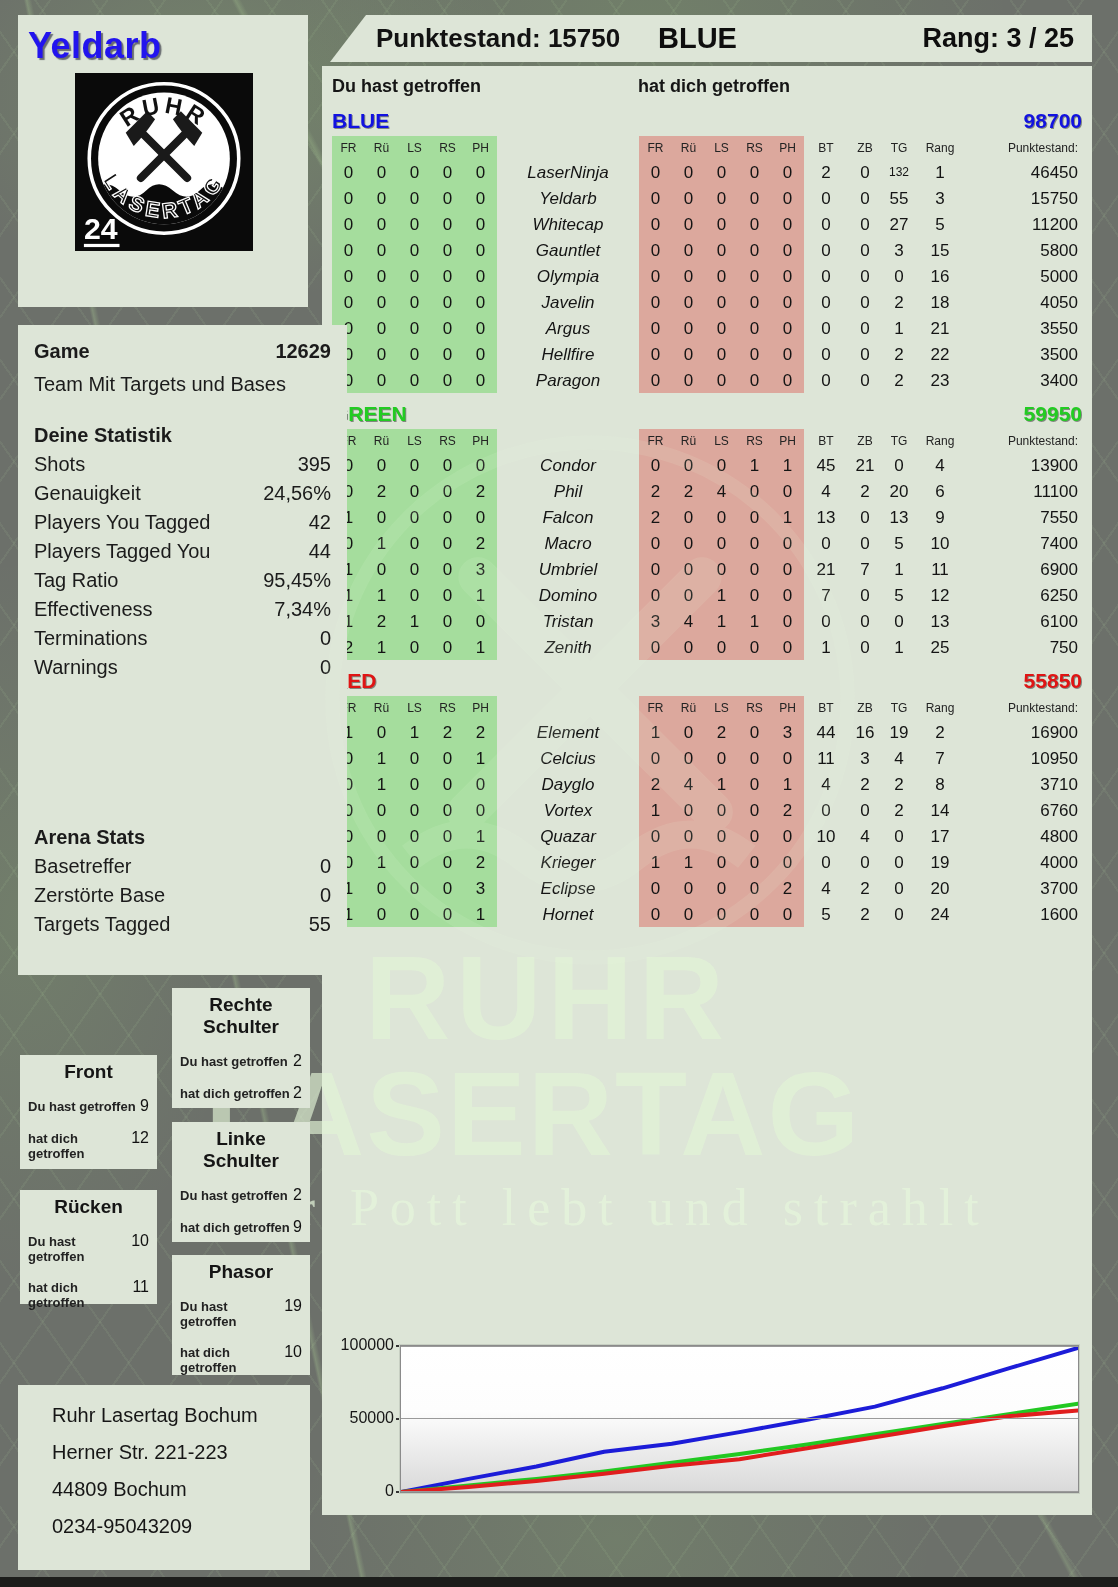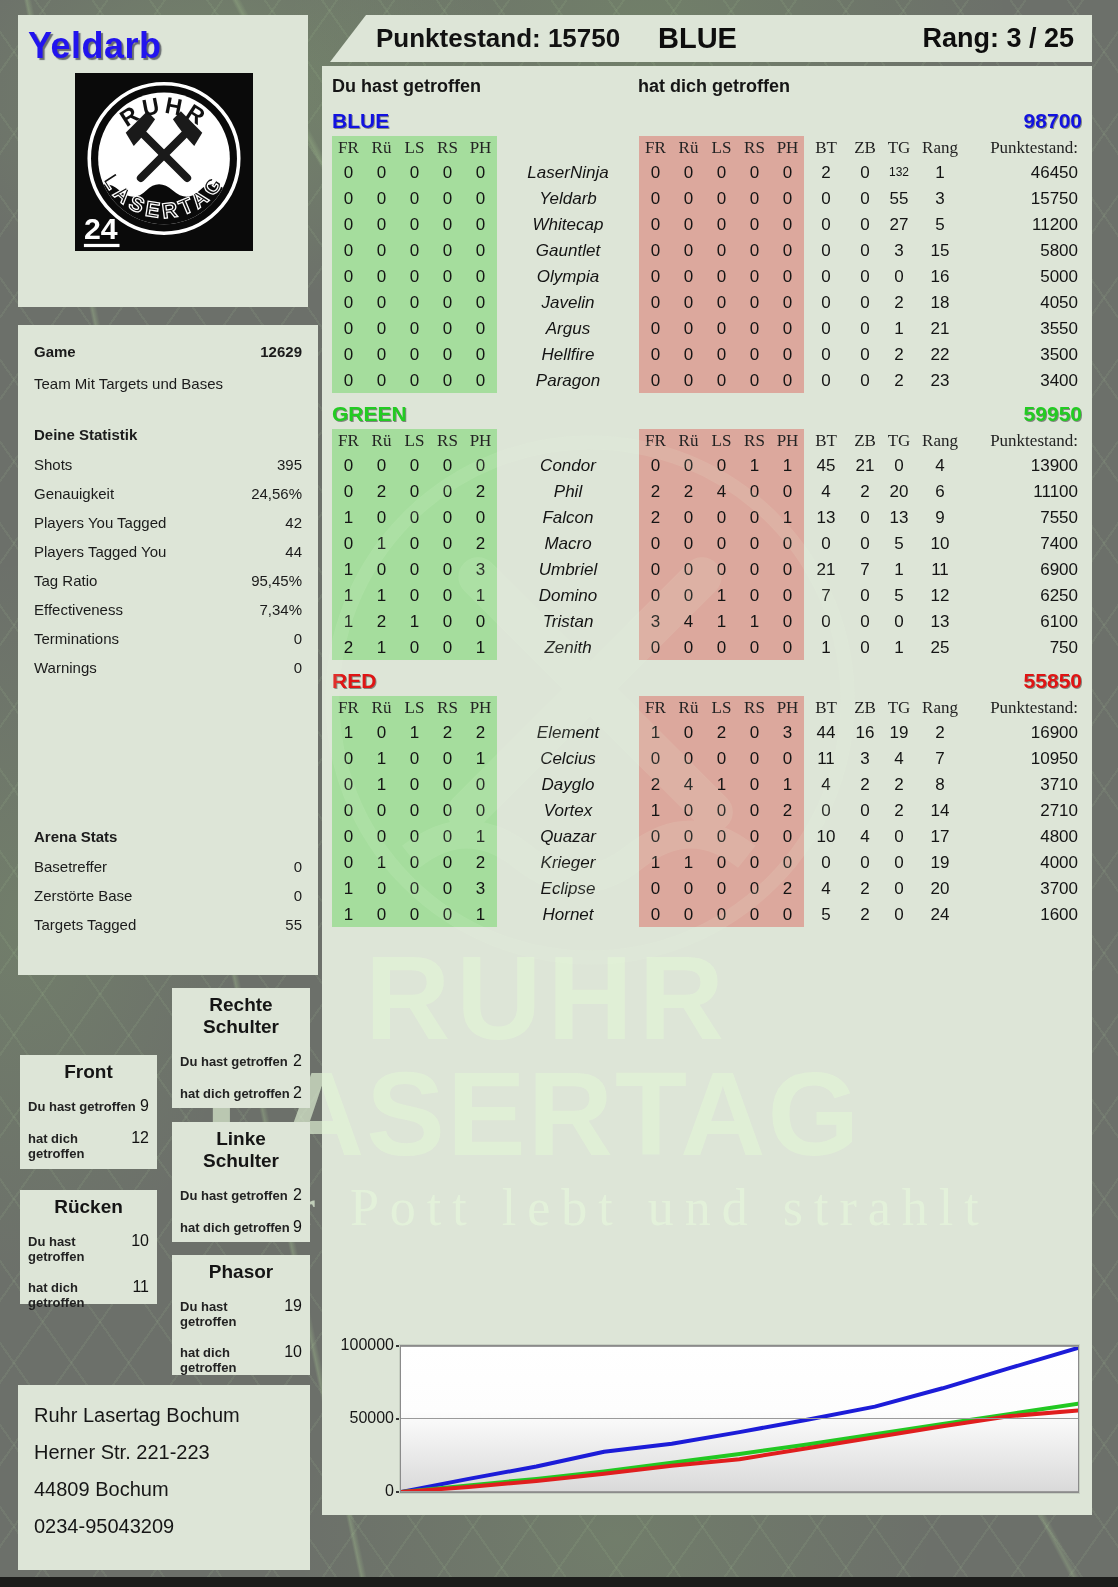--- a/index.html
+++ b/index.html
@@ -53,7 +53,7 @@
   .team-label span{text-shadow:1px 1px 0 rgba(20,20,20,0.45);}
   .trow{display:grid;grid-template-columns:33px 33px 33px 33px 33px 142px 33px 33px 33px 33px 33px 44px 34px 34px 48px 1fr;
     align-items:center;}
-  .trow.hdr{height:23px;font-size:17px;color:#232323;font-family:Liberation Serif, serif;}
+  .trow.hdr{height:23px;font-size:12px;color:#232323;}
   .trow.pl{height:26px;font-size:17px;color:#141414;}
   .trow div{text-align:center;line-height:1;}
   .g{background:#a5dd9d;align-self:stretch;display:flex;align-items:center;justify-content:center;}

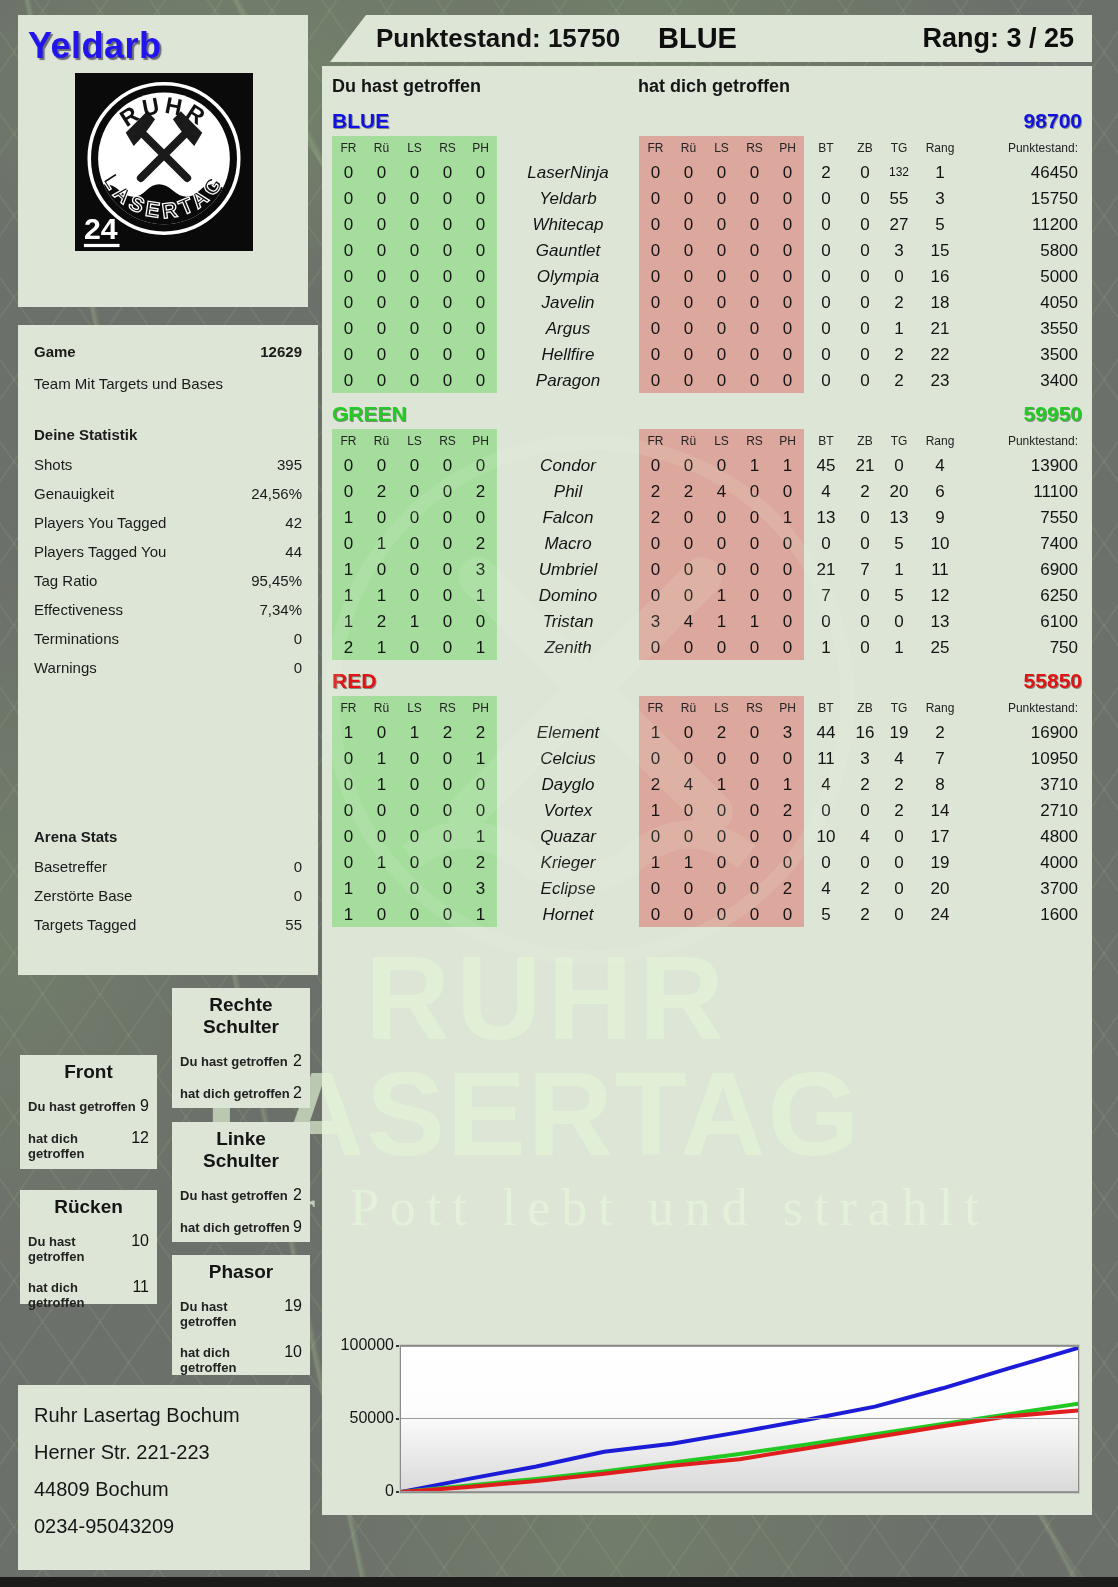--- a/index.html
+++ b/index.html
@@ -64,7 +64,7 @@
   .team-sec{margin-bottom:6px;}
 
   
-  .stats-panel{left:18px;top:325px;width:300px;height:650px;font-size:15px;color:#1b1b1b;}
+  .stats-panel{left:18px;top:325px;width:329px;height:650px;font-size:20px;color:#1b1b1b;}
   .stats-inner{padding:12px 16px 0 16px;}
   .srow{display:flex;justify-content:space-between;line-height:29px;}
   .srow.bold{font-weight:bold;}

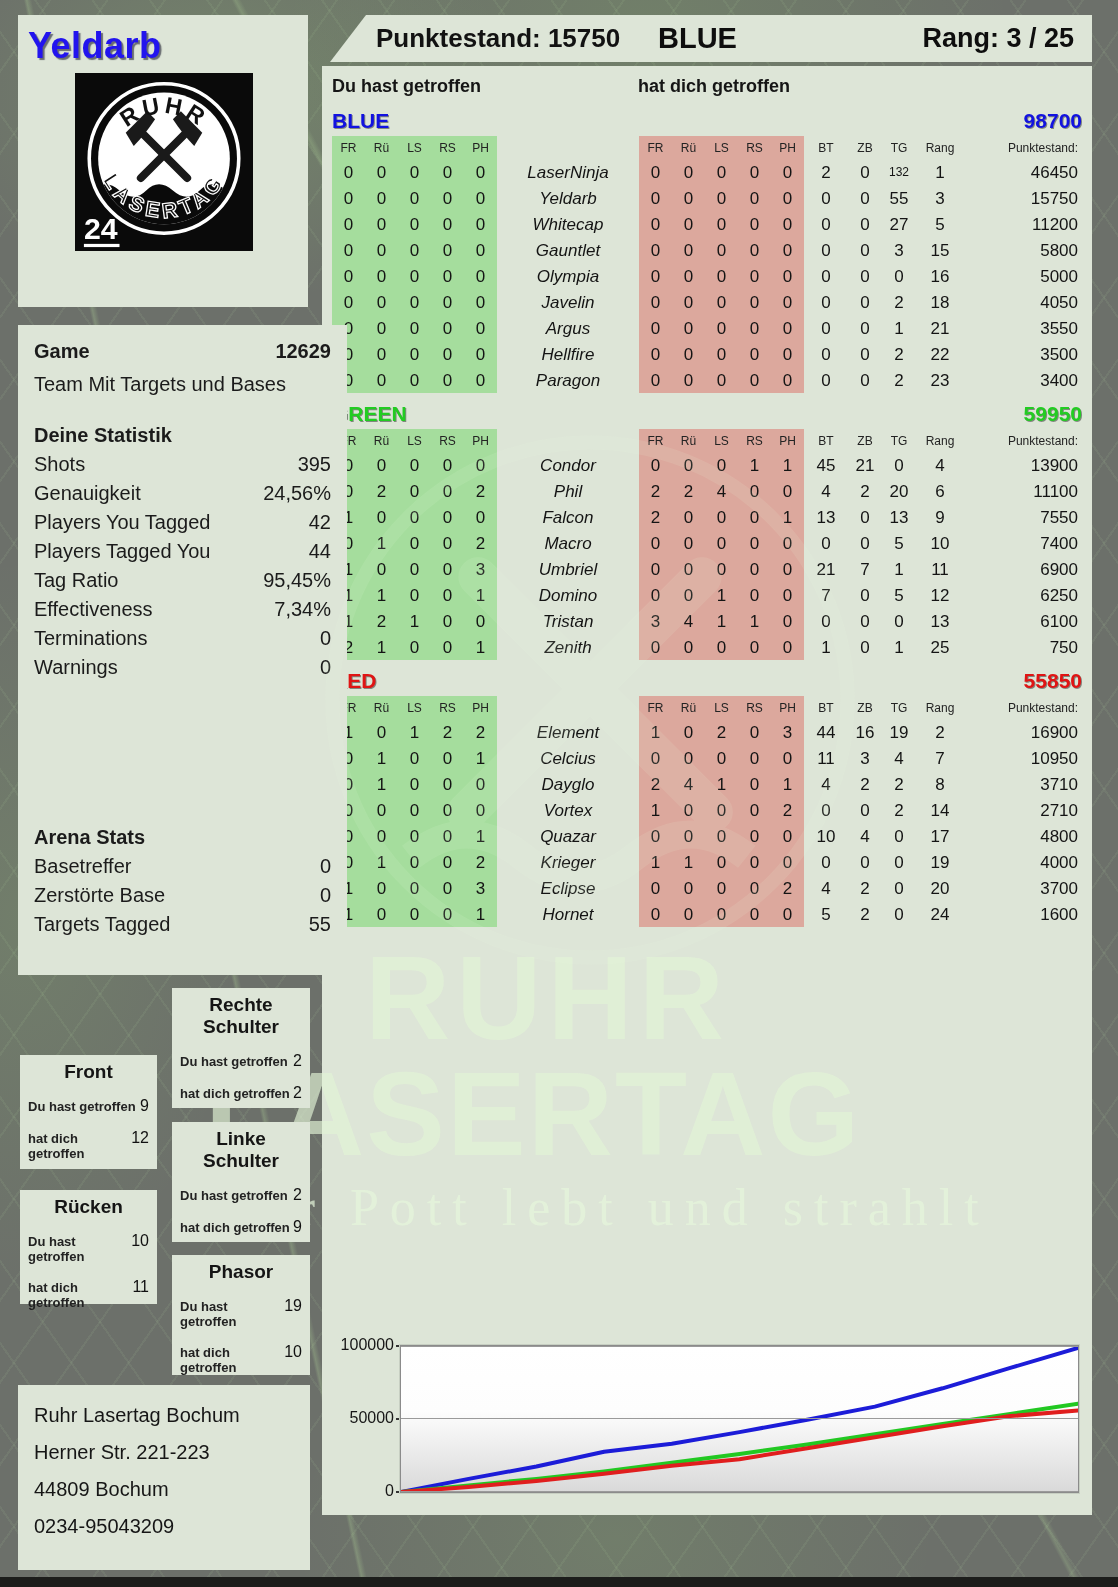--- a/index.html
+++ b/index.html
@@ -606,7 +606,7 @@
           <div>0</div>
           <div><span>2</span></div>
           <div>14</div>
-          <div class="pk">2710</div>
+          <div class="pk">6760</div>
         </div>
         <div class="trow pl">
           <div class="g">0</div>

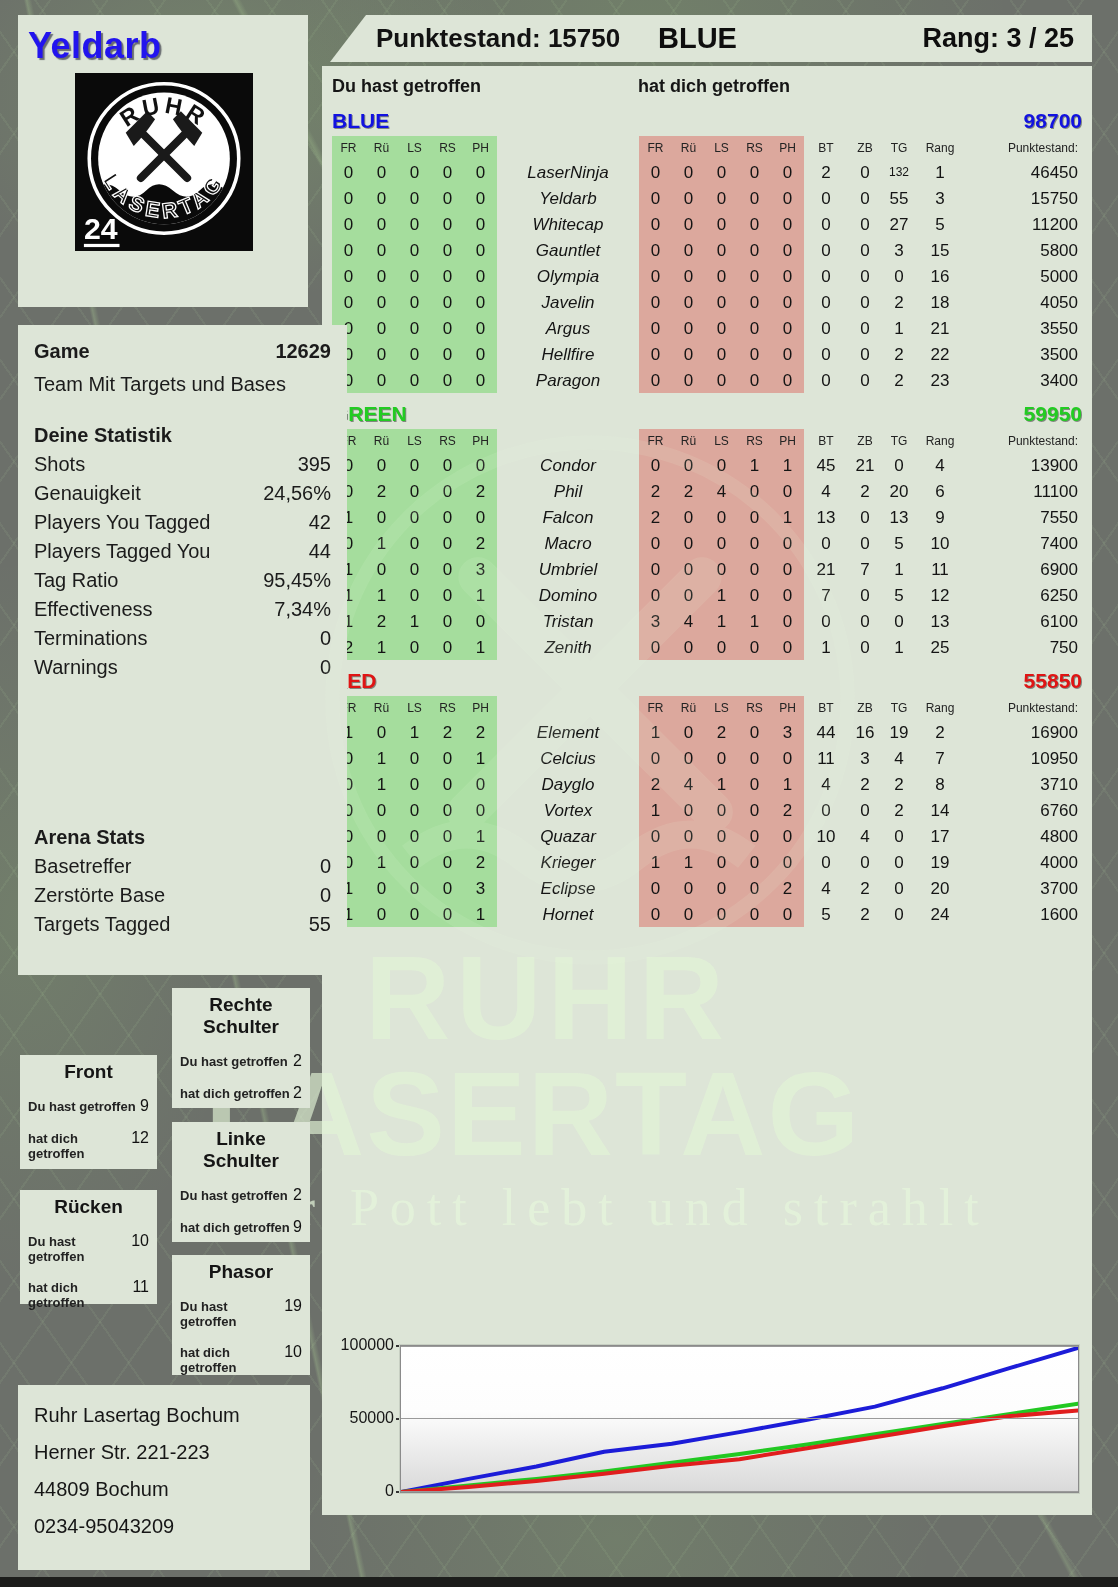--- a/index.html
+++ b/index.html
@@ -96,7 +96,7 @@
   
   .addr-panel{left:18px;top:1385px;width:292px;height:185px;z-index:3;}
   .addr-inner{padding:12px 16px;font-size:20px;color:#161616;}
-  .addr-inner div{line-height:37px;}
+  .addr-inner div{line-height:37px;margin-left:18px;}
 
   
   .chart-panel{left:322px;top:1323px;width:770px;height:192px;z-index:3;}

